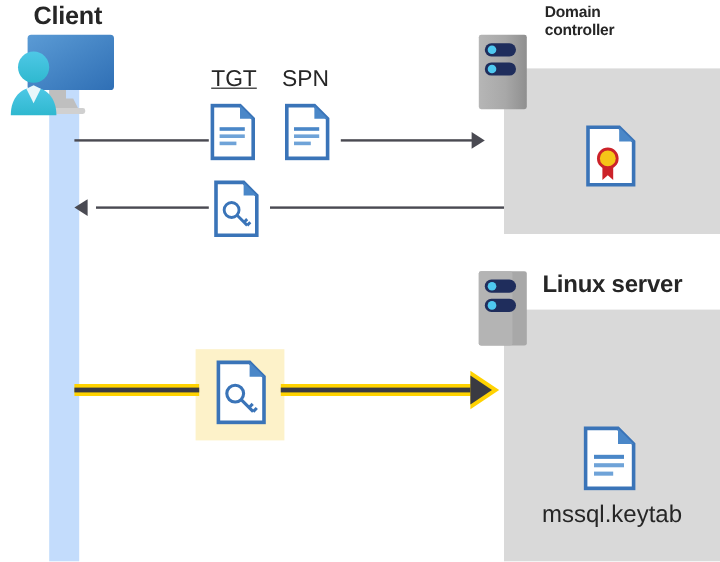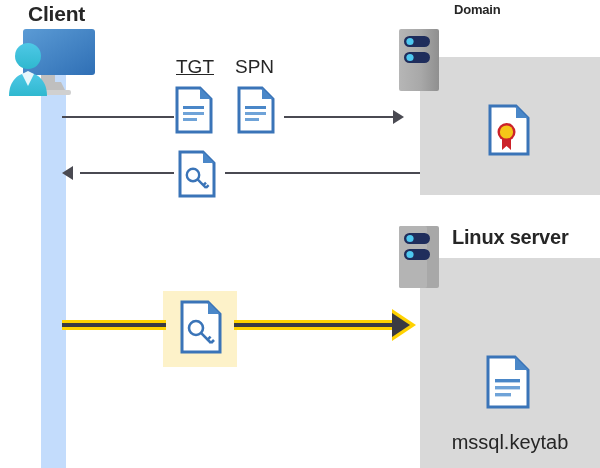--- a/index.html
+++ b/index.html
@@ -137,6 +137,7 @@
 
   <div class="title" id="dc-title">
     <div>Domain</div>
+    <div>controller</div>
   </div>
 
   <div class="title" id="linux-title">Linux server</div>

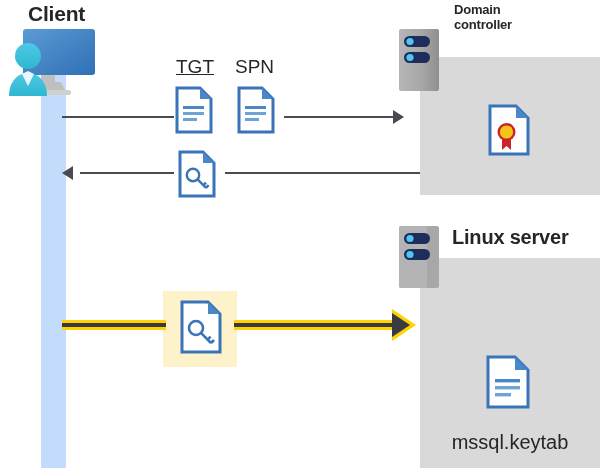--- a/index.html
+++ b/index.html
@@ -120,7 +120,7 @@
   #keytab-doc{left:486px;top:355px;width:44px;height:54px;}
   #keytab-caption{
     position:absolute;left:420px;top:418px;width:180px;text-align:center;
-    font-size:20px;color:#262626;margin-top:13px;
+    font-size:20px;color:#262626;
   }
 </style>
 </head>

